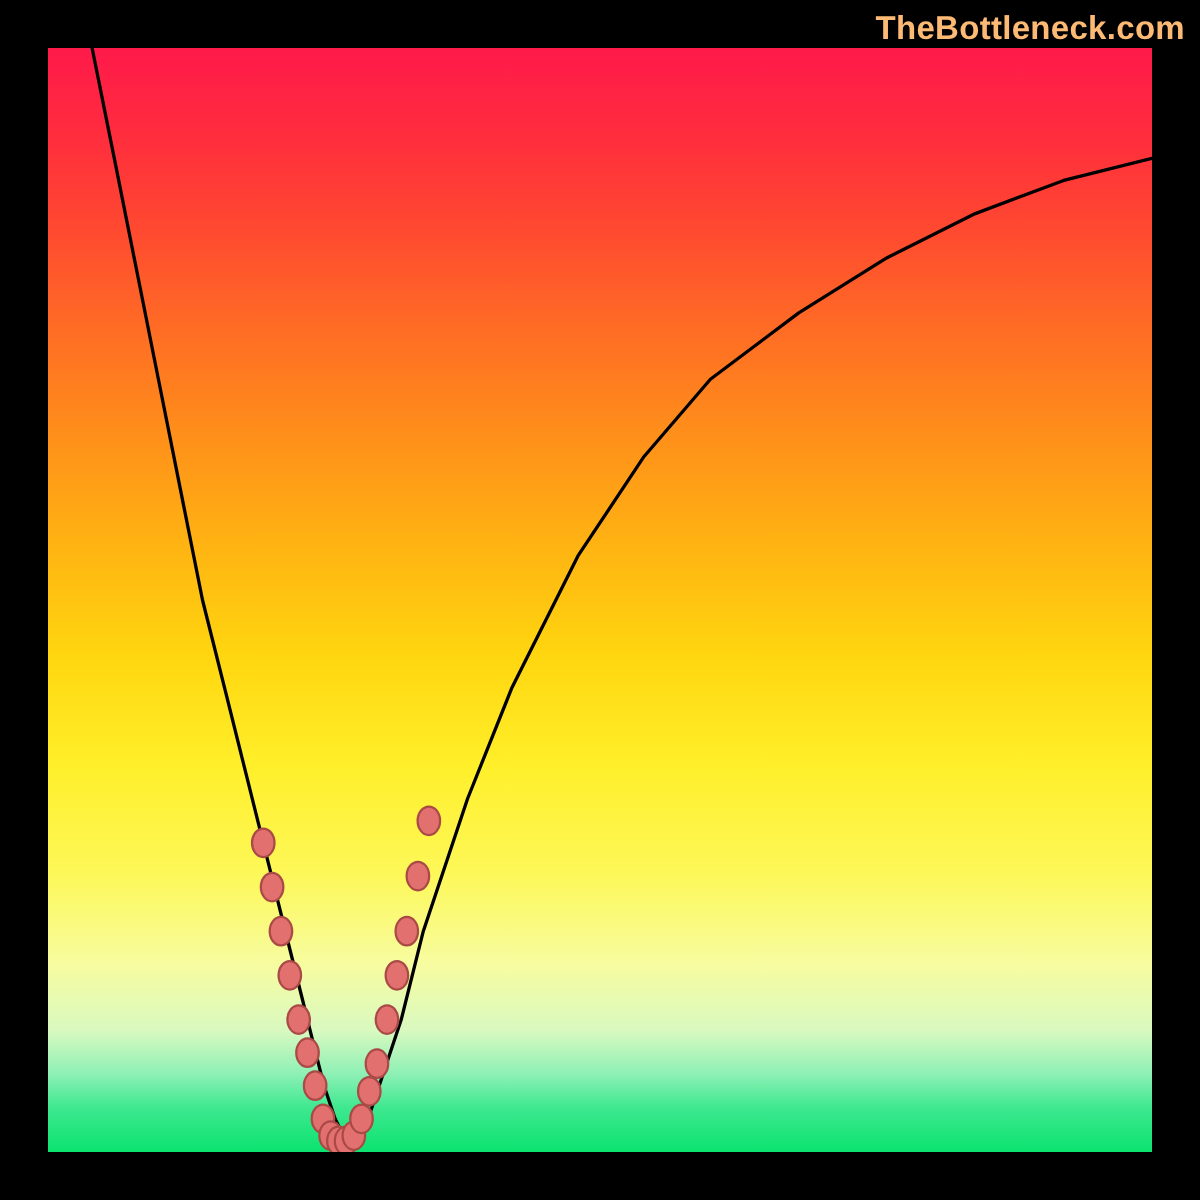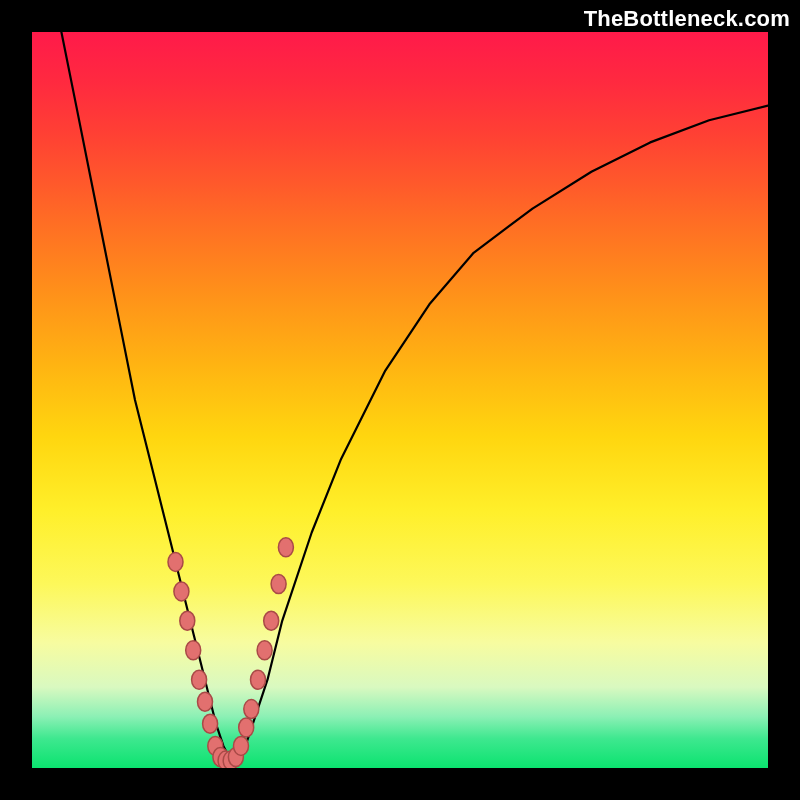--- a/index.html
+++ b/index.html
@@ -39,7 +39,7 @@
     font-family: Arial, Helvetica, sans-serif;
     font-size: 22px;
     font-weight: 600;
-    color: #ffffff;
+    color: #fdba74;
     letter-spacing: 0.2px;
   }
   svg.overlay {

